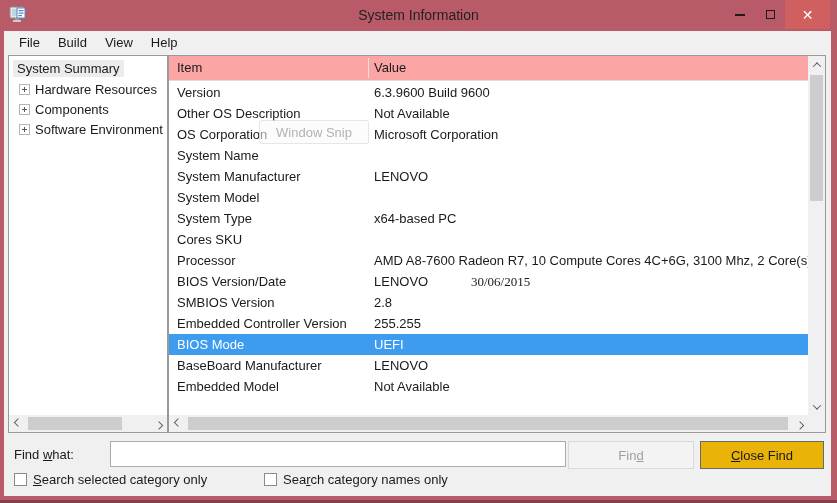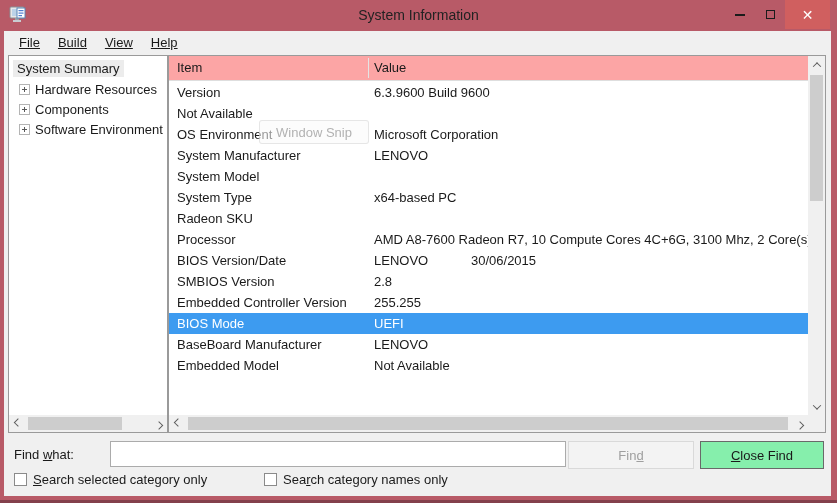--- a/index.html
+++ b/index.html
@@ -23,7 +23,7 @@
   .client{position:absolute;left:4px;top:31px;right:6px;bottom:7px;background:#f0f0f0;}
 
   
-  .menubar{position:absolute;left:0;top:0;right:0;height:22px;display:flex;align-items:center;padding-left:6px;font-size:13px;color:#1a1a1a;text-decoration:underline;}
+  .menubar{position:absolute;left:0;top:0;right:0;height:22px;display:flex;align-items:center;padding-left:6px;font-size:13px;color:#1a1a1a;}
   .menu-item{padding:3px 9px;}
 
   

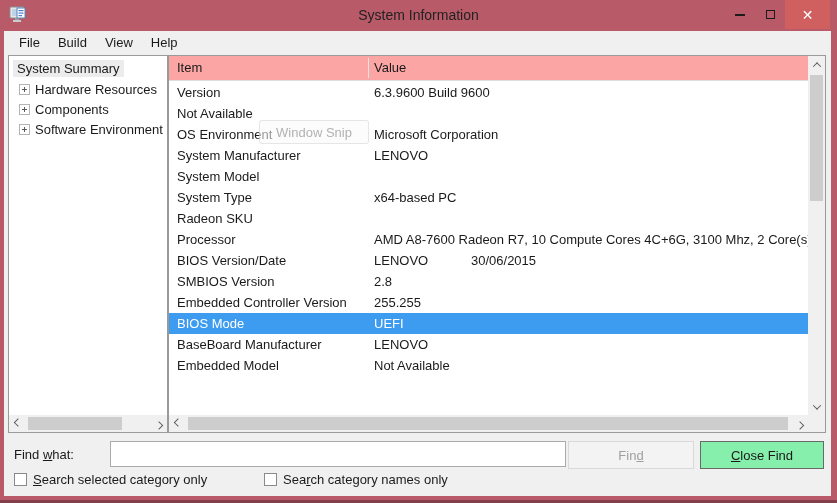--- a/index.html
+++ b/index.html
@@ -158,6 +158,7 @@
             <div class="c2"><span>6.3.9600 Build 9600</span></div>
           </div>
           <div class="row">
+            <div class="c1">Other OS Description</div>
             <div class="c2"><span>Not Available</span></div>
           </div>
           <div class="row">

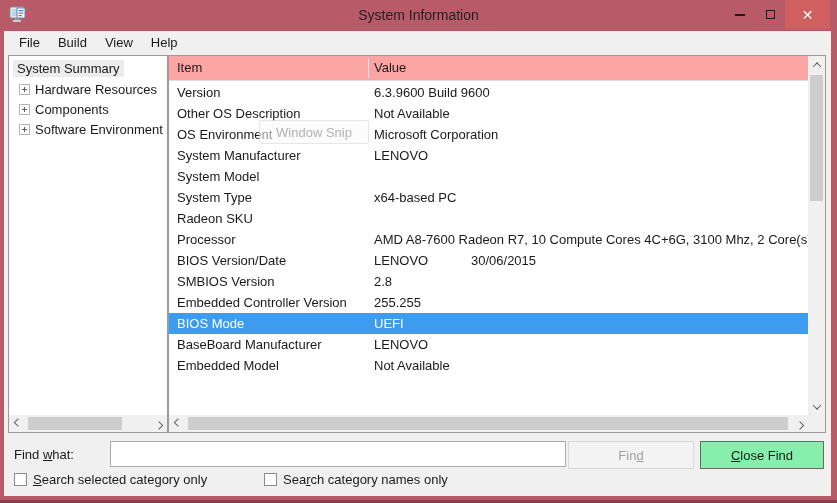--- a/index.html
+++ b/index.html
@@ -162,7 +162,7 @@
             <div class="c2"><span>Not Available</span></div>
           </div>
           <div class="row">
-            <div class="c1">OS Environment</div>
+            <div class="c1">OS Corporation</div>
             <div class="c2"><span>Microsoft Corporation</span></div>
           </div>
           <div class="row">

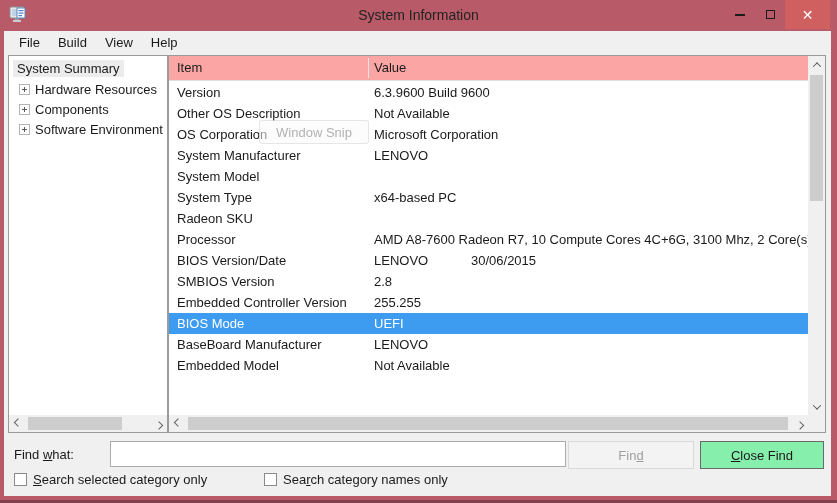--- a/index.html
+++ b/index.html
@@ -166,6 +166,10 @@
             <div class="c2"><span>Microsoft Corporation</span></div>
           </div>
           <div class="row">
+            <div class="c1">System Name</div>
+            <div class="c2"><span></span></div>
+          </div>
+          <div class="row">
             <div class="c1">System Manufacturer</div>
             <div class="c2"><span>LENOVO</span></div>
           </div>

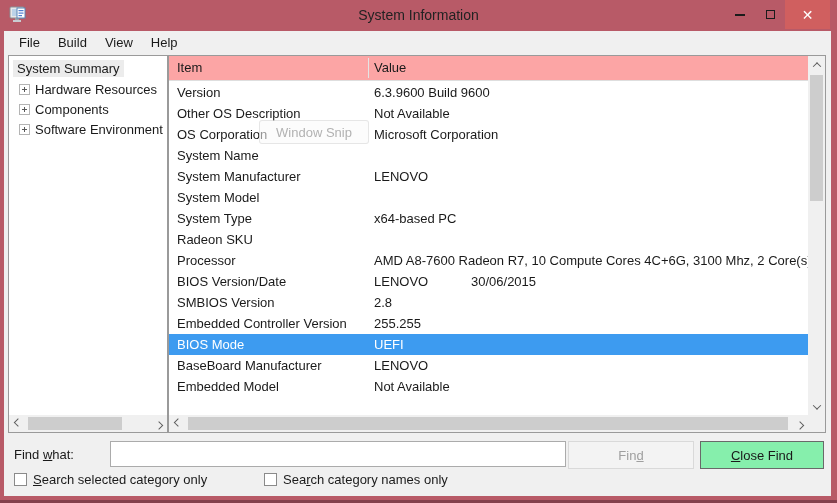--- a/index.html
+++ b/index.html
@@ -182,7 +182,7 @@
             <div class="c2"><span>x64-based PC</span></div>
           </div>
           <div class="row">
-            <div class="c1">Radeon SKU</div>
+            <div class="c1">Cores SKU</div>
             <div class="c2"><span></span></div>
           </div>
           <div class="row">

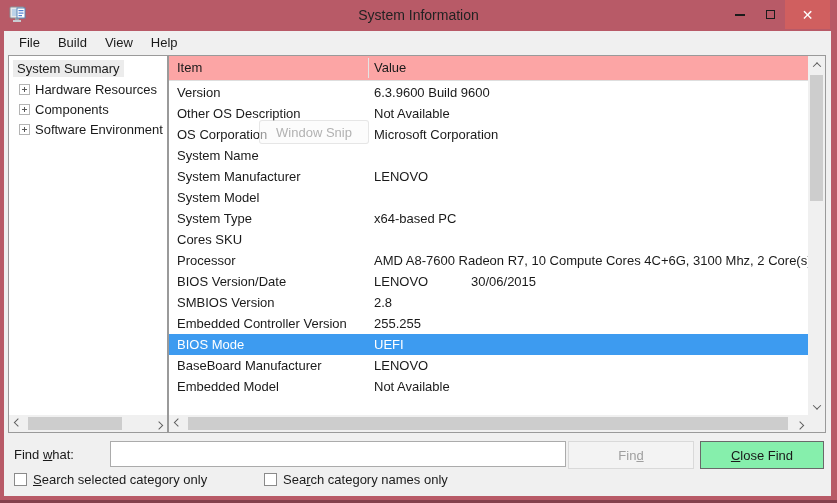--- a/index.html
+++ b/index.html
@@ -49,7 +49,7 @@
   .row{display:flex;height:21px;align-items:center;font-size:13px;color:#1a1a1a;white-space:nowrap;}
   .row .c1{width:197px;padding-left:8px;flex:0 0 auto;overflow:hidden;}
   .row .c2{position:relative;flex:1;padding-left:8px;overflow:visible;}
-  .row .v2{position:absolute;left:105px;top:0;}
+  .row .v2{position:absolute;left:105px;top:0;font-family:Liberation Serif, serif;}
   .row.selected{background:#3d9bf0;color:#fff;}
 
   

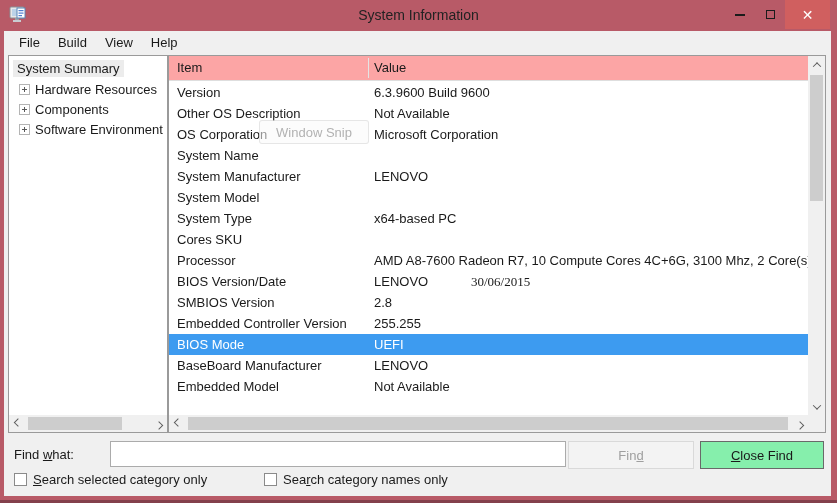--- a/index.html
+++ b/index.html
@@ -71,7 +71,7 @@
   
   .find-label{position:absolute;left:10px;top:416px;font-size:13px;color:#1a1a1a;}
   .find-input{position:absolute;left:106px;top:410px;width:456px;height:26px;border:1px solid #ababab;background:#fff;font-size:13px;padding:0 5px;outline:none;}
-  .btn{position:absolute;top:410px;height:28px;font-size:13px;display:flex;align-items:center;justify-content:center;background:#86efac;border:1px solid #b0b0b0;color:#1a1a1a;cursor:default;}
+  .btn{position:absolute;top:410px;height:28px;font-size:13px;display:flex;align-items:center;justify-content:center;background:#eab308;border:1px solid #b0b0b0;color:#1a1a1a;cursor:default;}
   .btn-find{left:564px;width:126px;background:#f3f3f3;border-color:#d9d9d9;color:#9f9f9f;}
   .btn-closefind{left:696px;width:124px;border-color:#696969;}
   .key{text-decoration:underline;}

